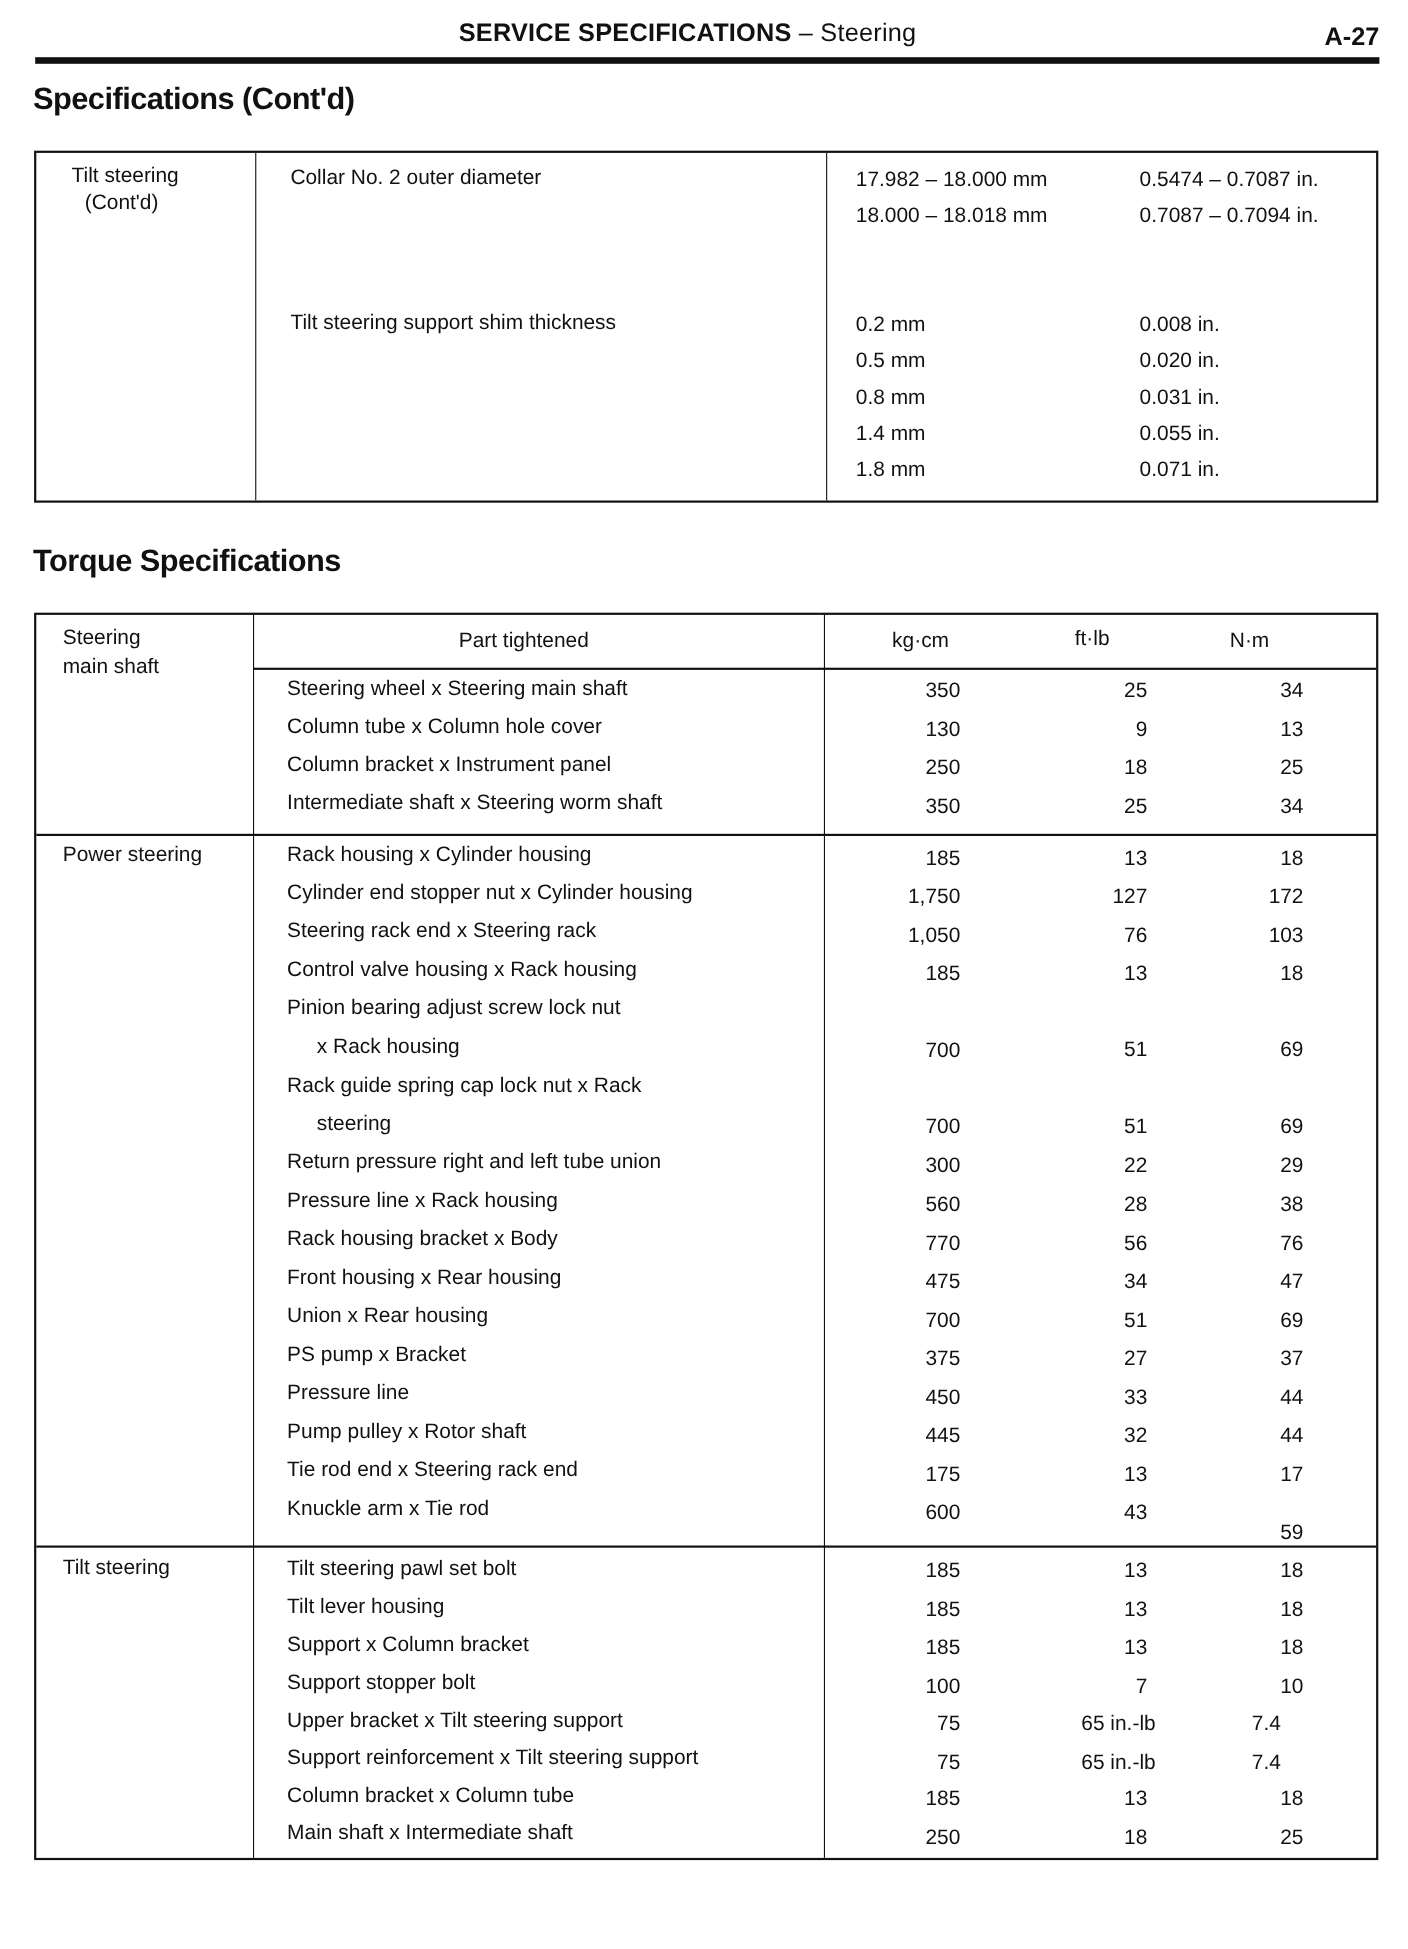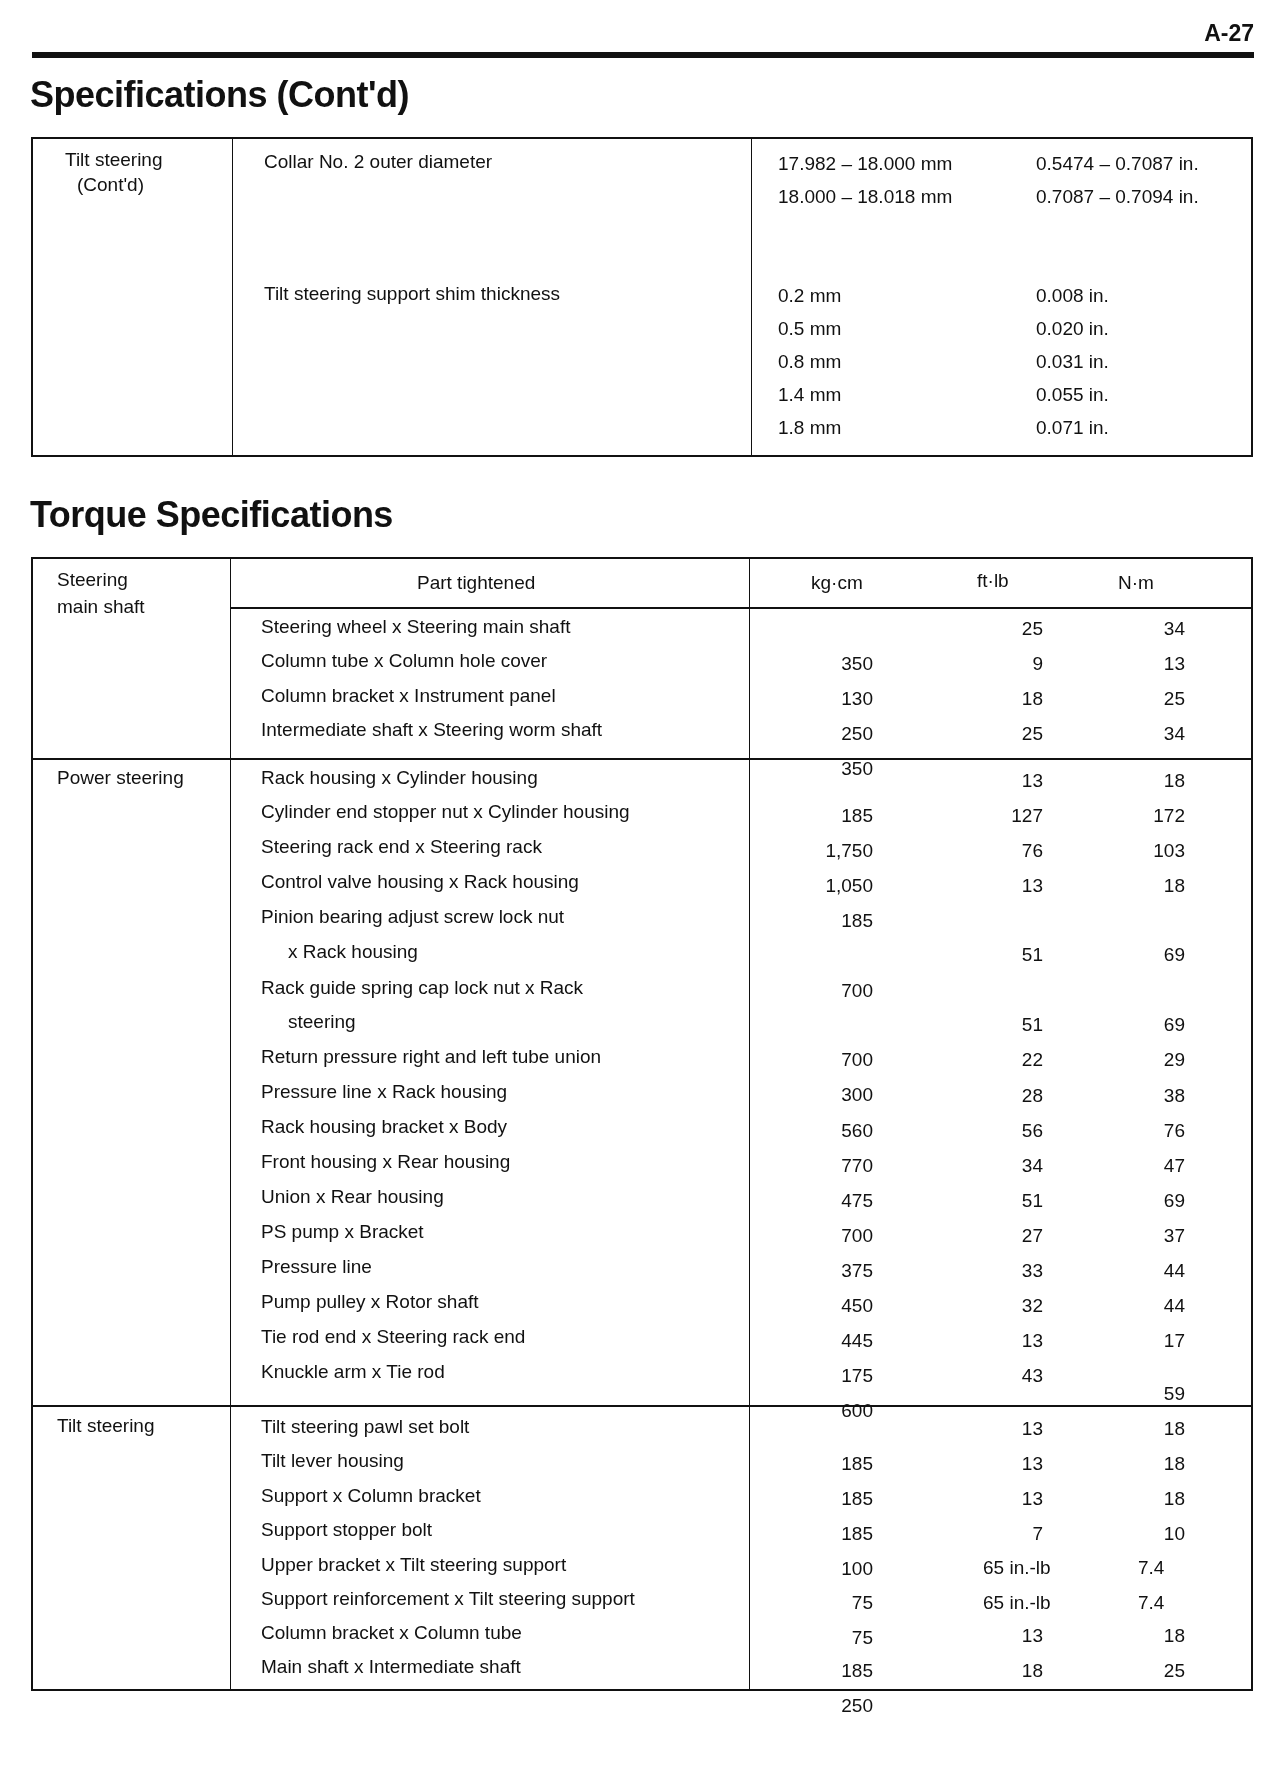--- a/index.html
+++ b/index.html
@@ -31,6 +31,7 @@
 <body>
 
 <div class="page-header">
+  <div class="title"><span>SERVICE SPECIFICATIONS</span> <span class="sub">– Steering</span></div>
   <div class="pnum">A-27</div>
 </div>
 

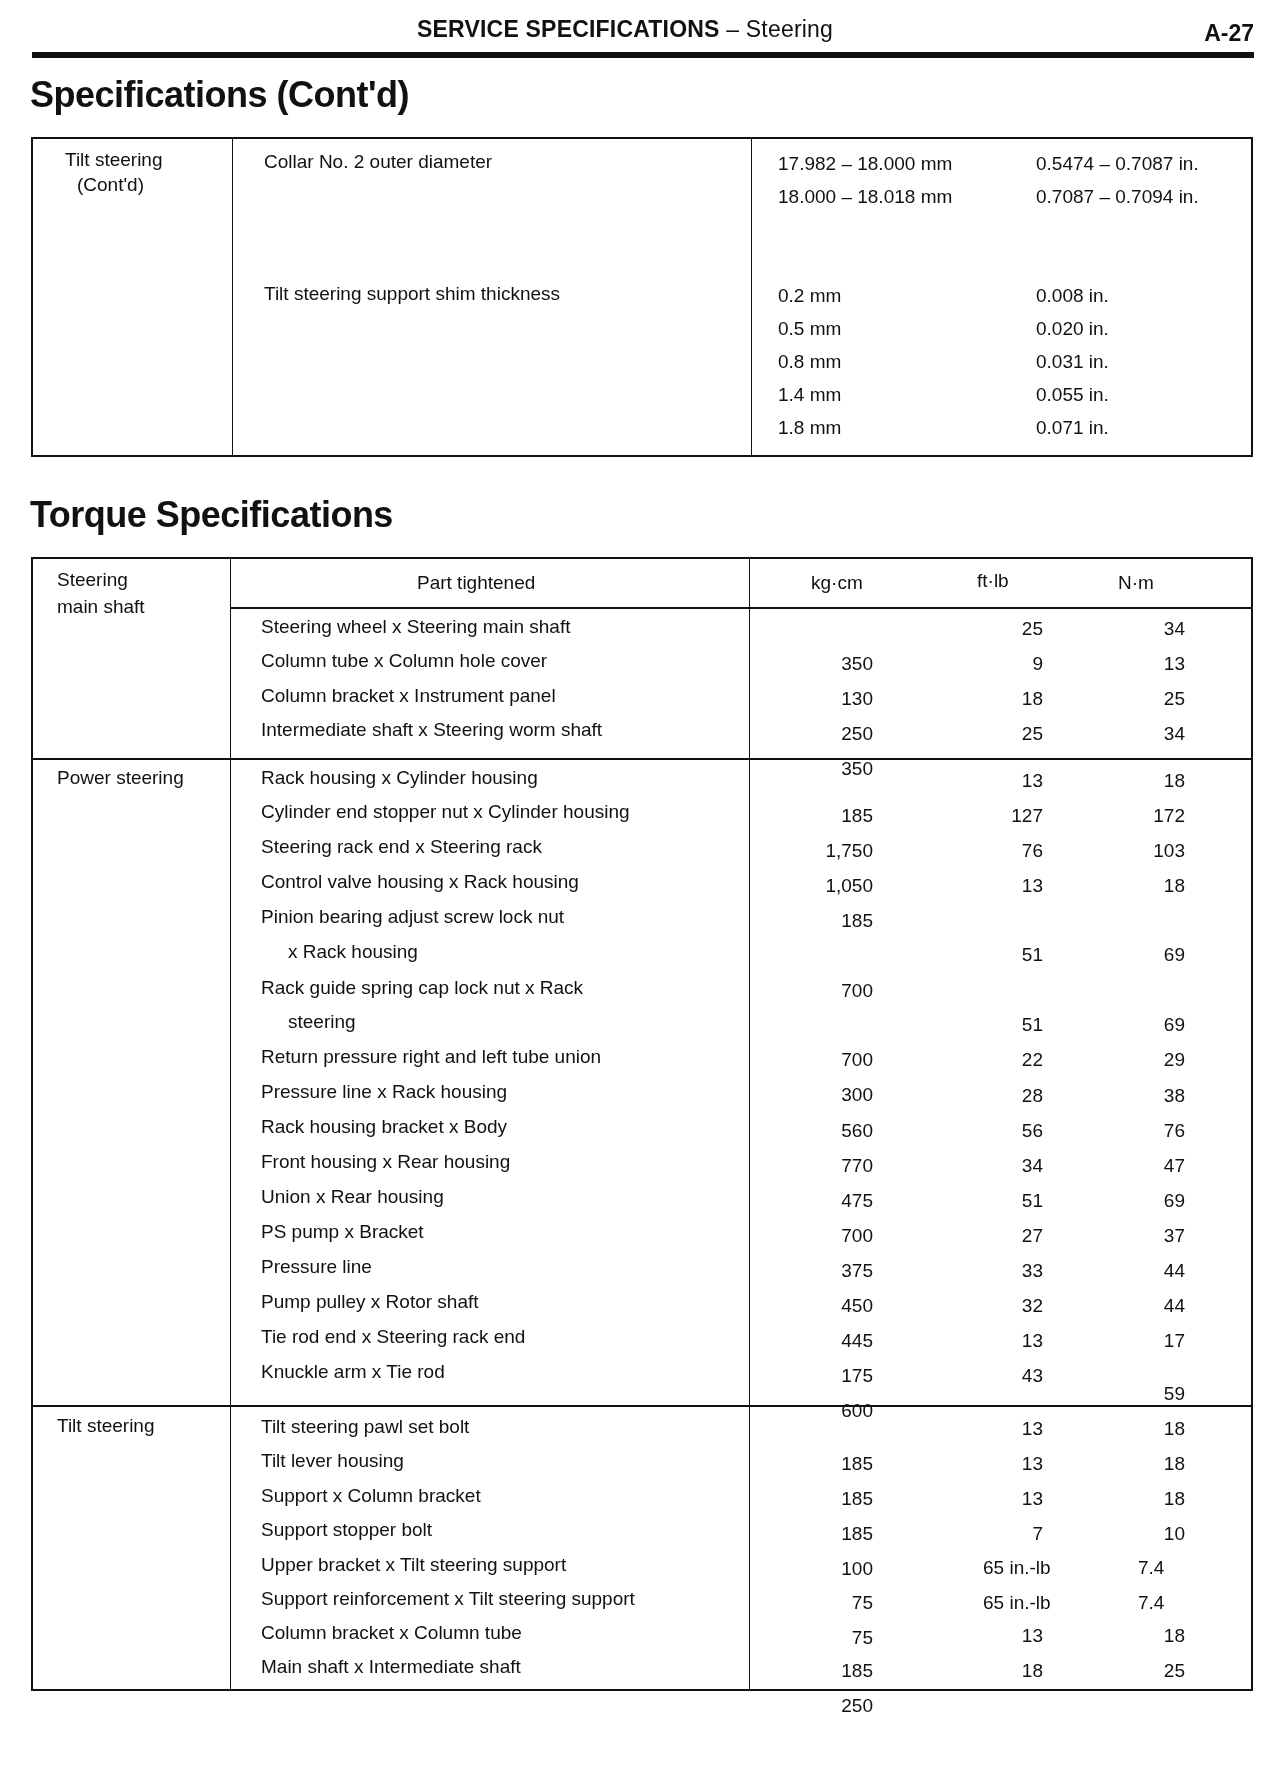--- a/index.html
+++ b/index.html
@@ -8,7 +8,7 @@
   .page-header .title { position: absolute; left: 385px; top: 4px; font-size: 23px; font-weight: bold; font-family: "Liberation Sans", sans-serif; letter-spacing: 0.2px; }
   .page-header .title .sub { font-weight: normal; }
   .page-header .pnum { position: absolute; right: 0; top: 8px; font-size: 23px; font-weight: bold; }
-  h2 { position: absolute; left: 30px; margin: 0; font-size: 36px; font-weight: bold; font-family: "Liberation Sans", sans-serif; letter-spacing: -0.5px; }
+  h2 { position: absolute; left: 30px; margin: 0; font-size: 28px; font-weight: bold; font-family: "Liberation Sans", sans-serif; letter-spacing: -0.5px; }
   #spec-heading { top: 74px; }
   #torque-heading { top: 494px; }
 

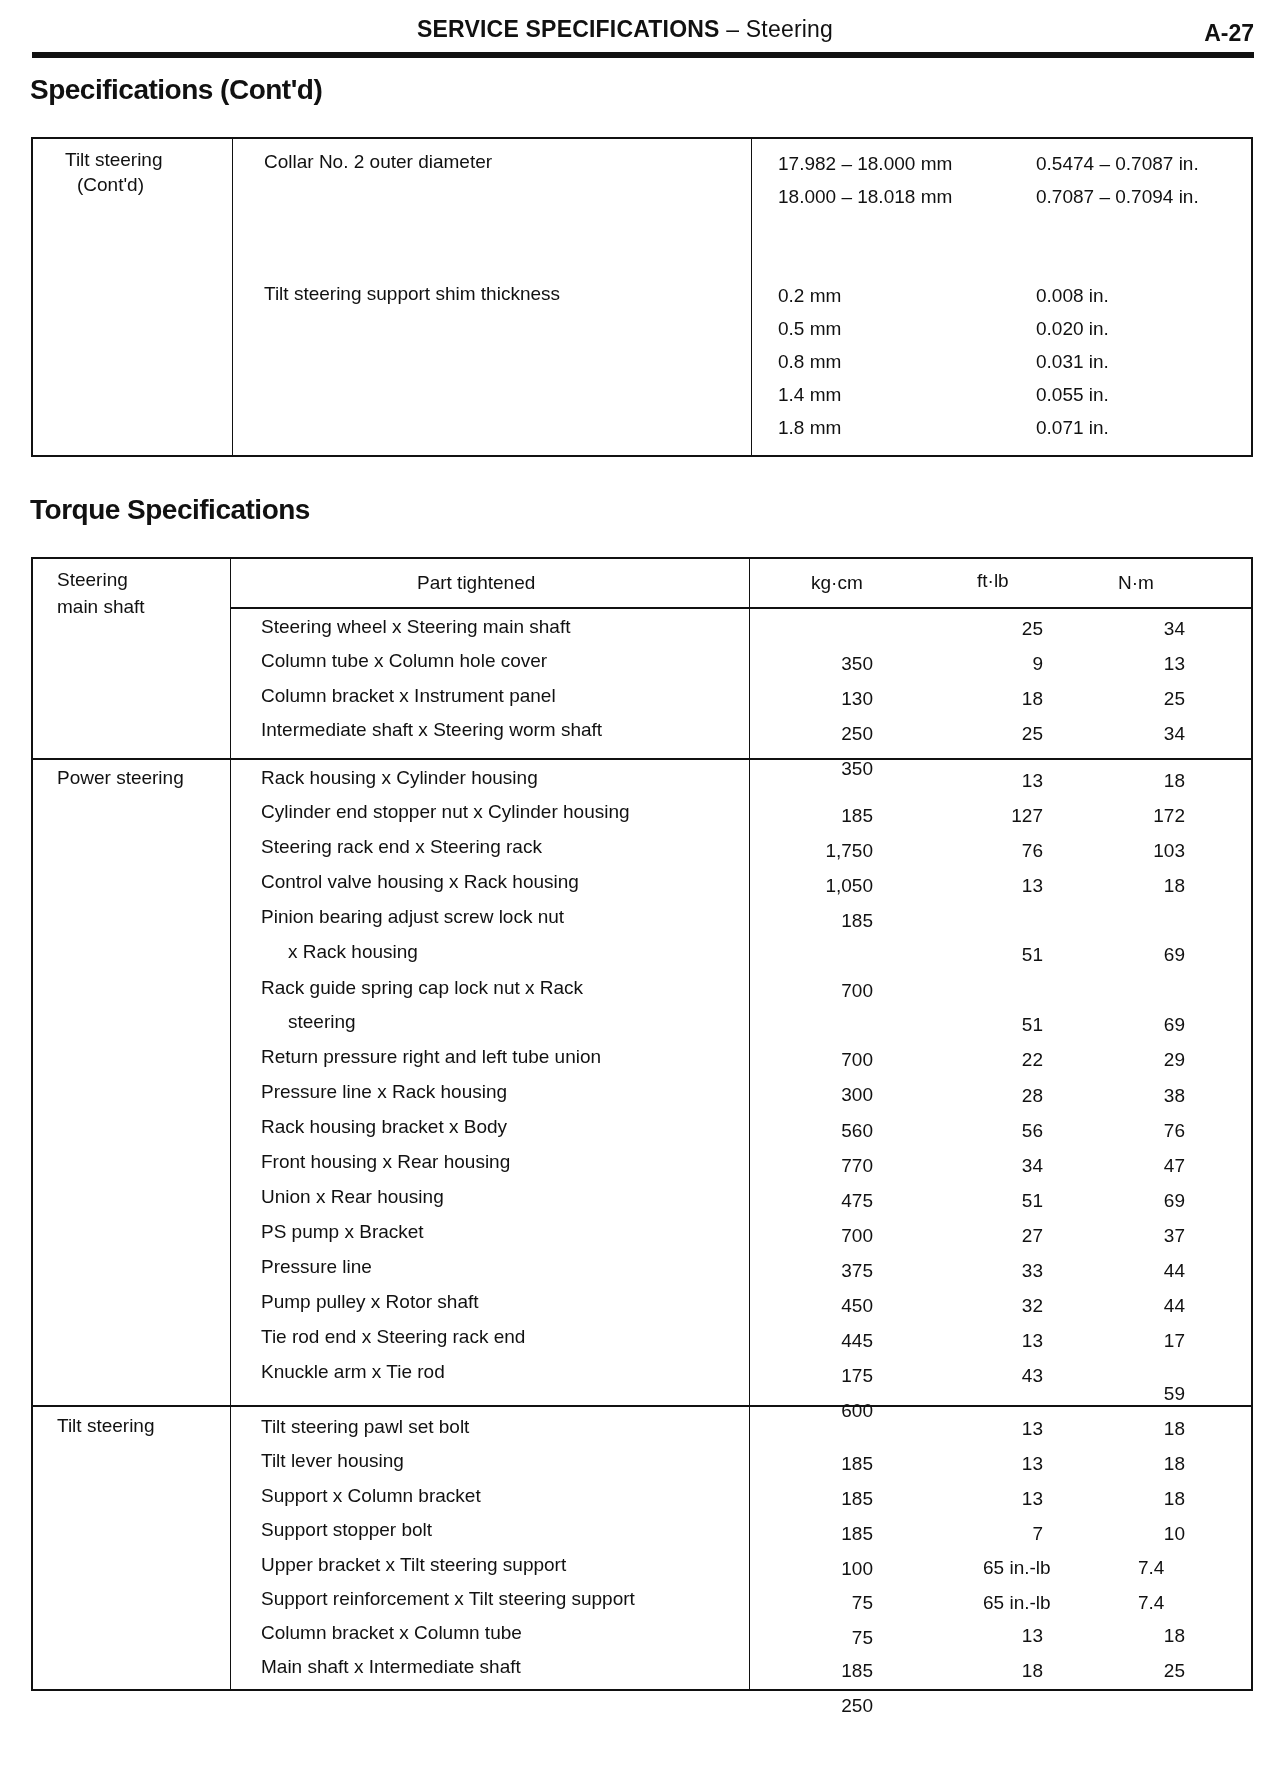--- a/index.html
+++ b/index.html
@@ -23,7 +23,7 @@
   
   #torque-table { left: 31px; top: 557px; width: 1222px; height: 1134px; }
   .num { text-align: right; }
-  .colK { width: 70px; left: 770px; margin-top: 35px; }
+  .colK { width: 70px; left: 770px; }
   .colF { width: 60px; left: 950px; }
   .colN { width: 60px; left: 1092px; }
 </style>

